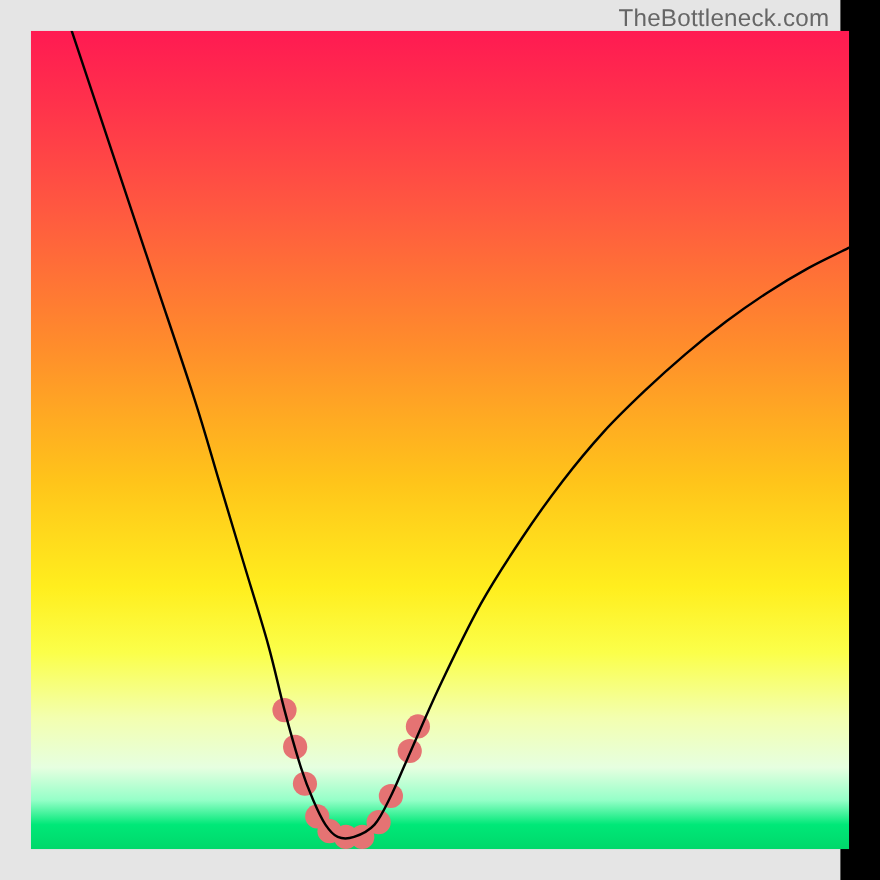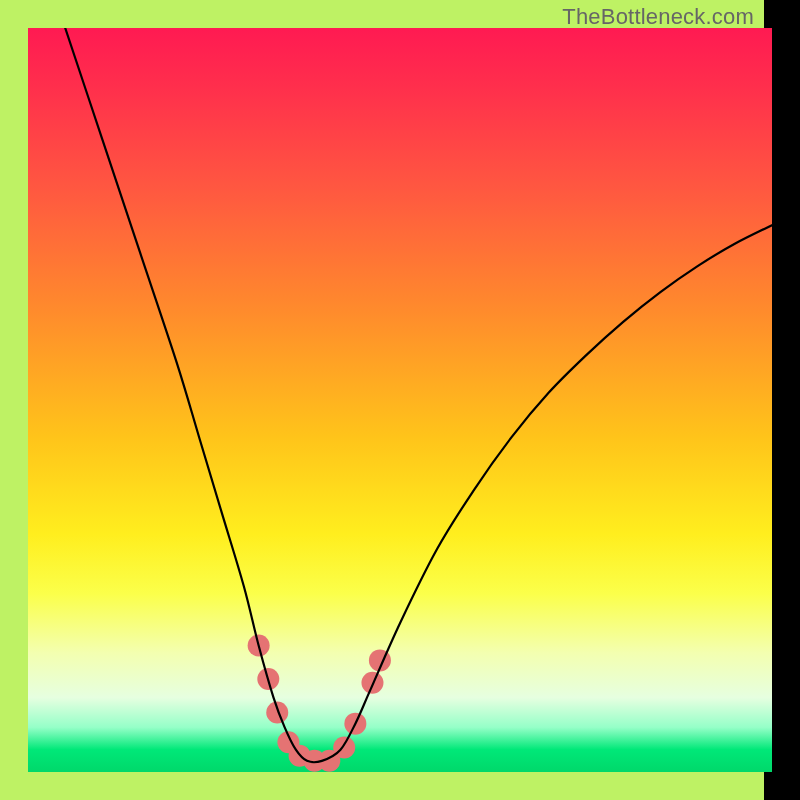--- a/index.html
+++ b/index.html
@@ -14,7 +14,7 @@
     position: relative;
     width: 764px;
     height: 800px;
-    background: #bef264;
+    background: #e5e5e5;
   }
   .watermark {
     position: absolute;

